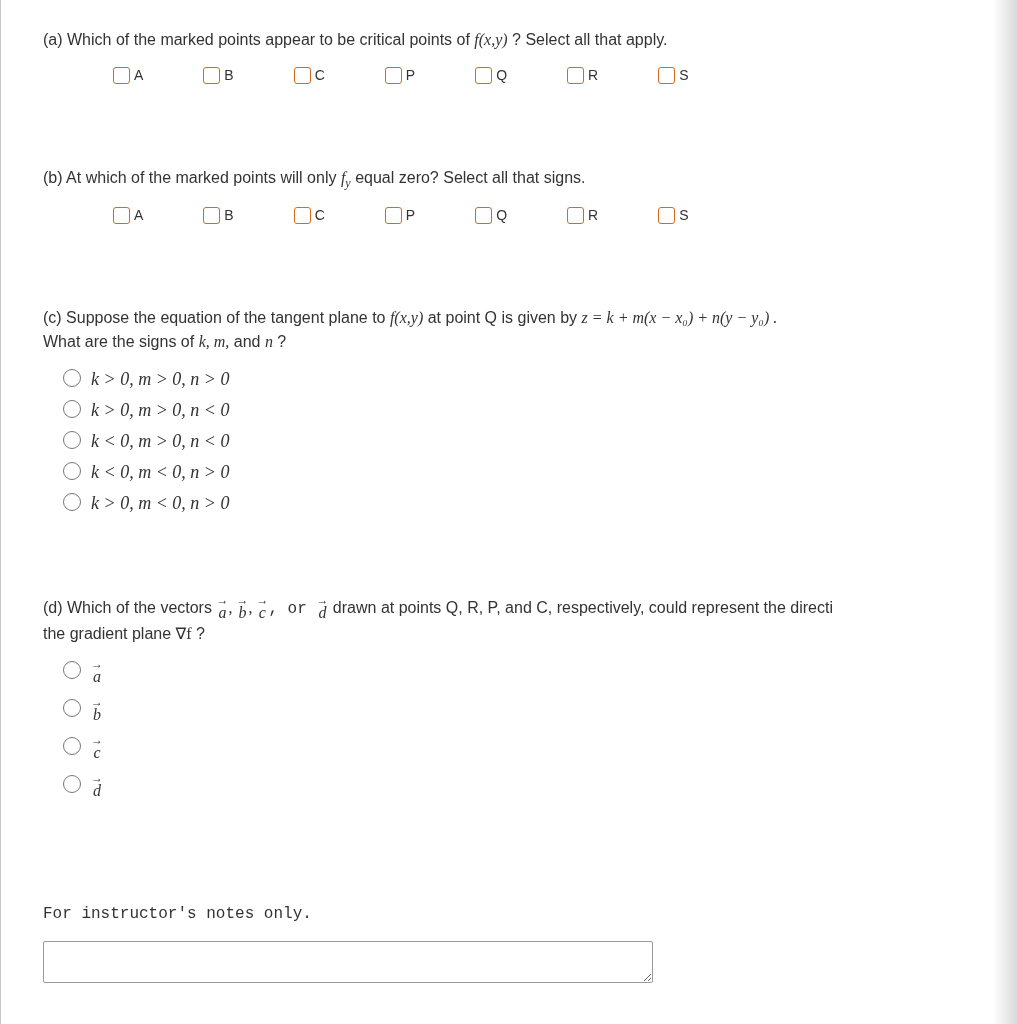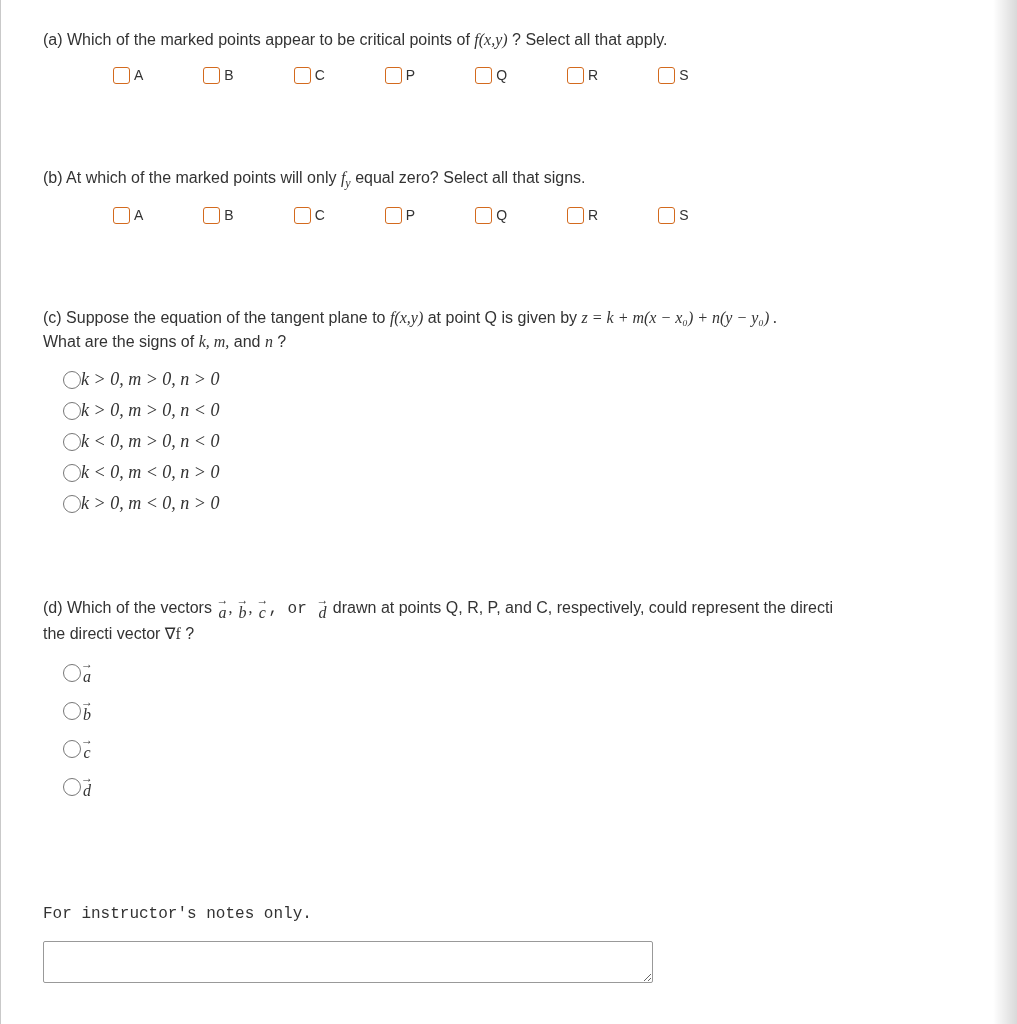--- a/index.html
+++ b/index.html
@@ -45,7 +45,7 @@
   .chklabel { font-size:14px; color:#333; }
   .radiocol { padding-left:20px; display:flex; flex-direction:column; gap:10px; }
   .radiocol.vec { gap:14px; }
-  .radioitem { display:flex; align-items:center; }
+  .radioitem { display:flex; align-items:flex-start; gap:10px; }
   .radio {
     width:16px; height:16px;
     border:1px solid #777;

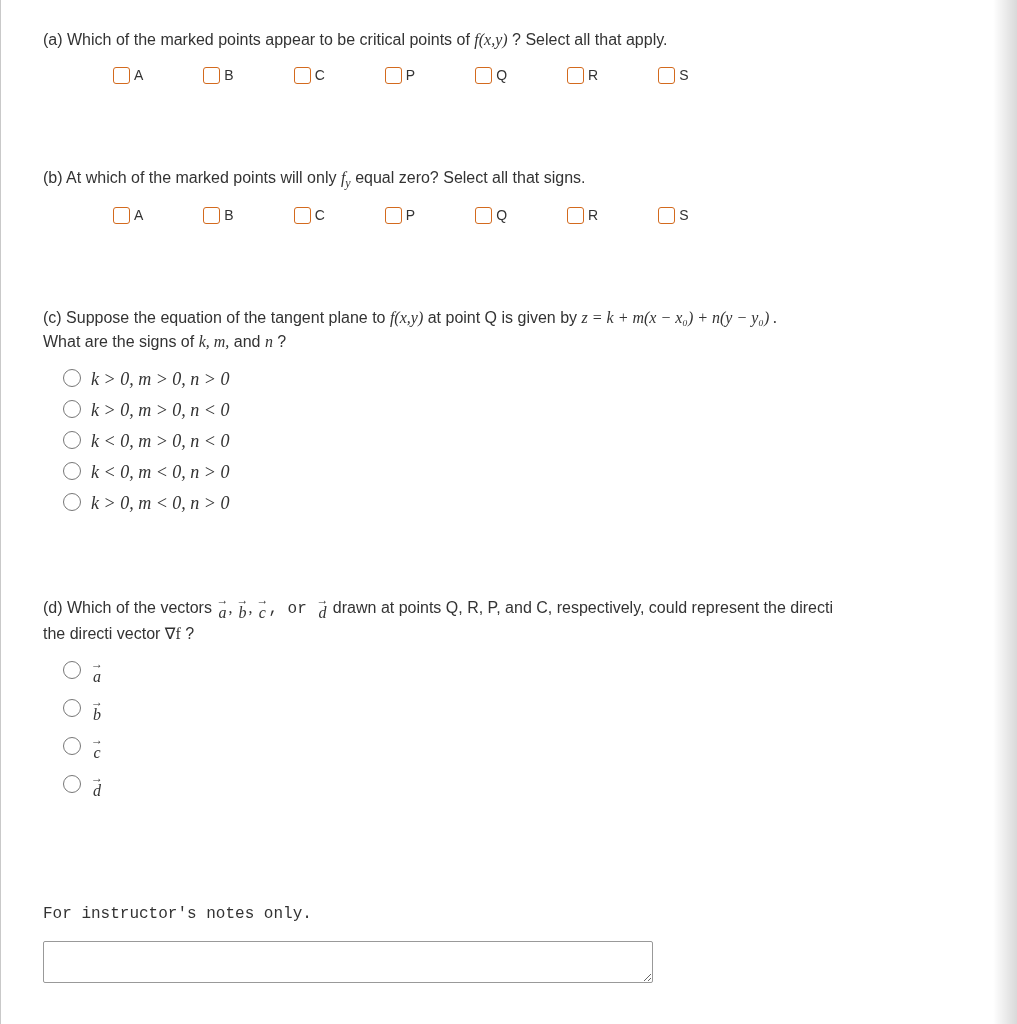--- a/index.html
+++ b/index.html
@@ -203,7 +203,7 @@
           <span class="letter">d</span>
         </span>
       <span>  drawn at points Q, R, P, and C, respectively, could represent the directi</span><br>
-      <span>the directi vector </span>
+      <span>the gradient plane </span>
       <span class="math" style="font-style:normal">∇f</span>
       <span>?</span>
     </div>

